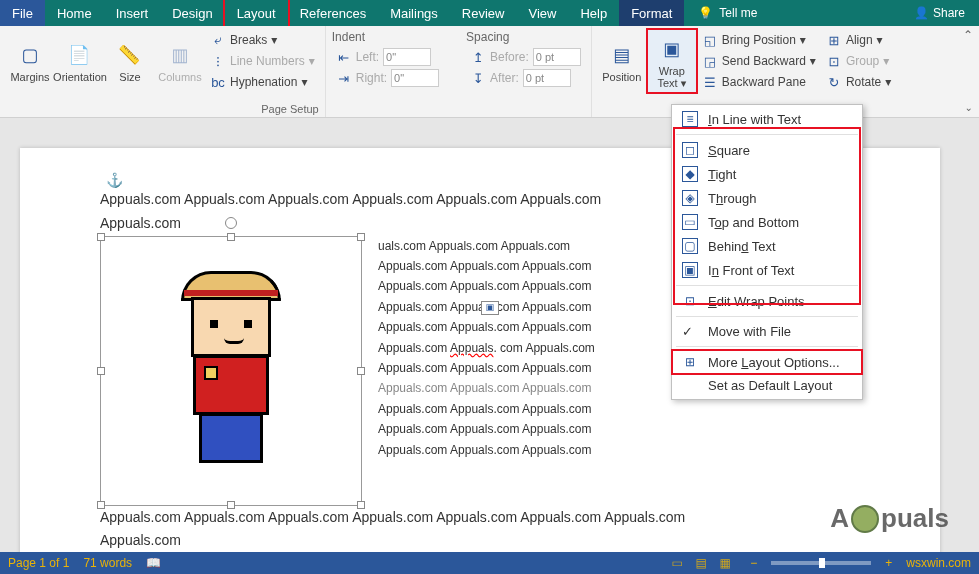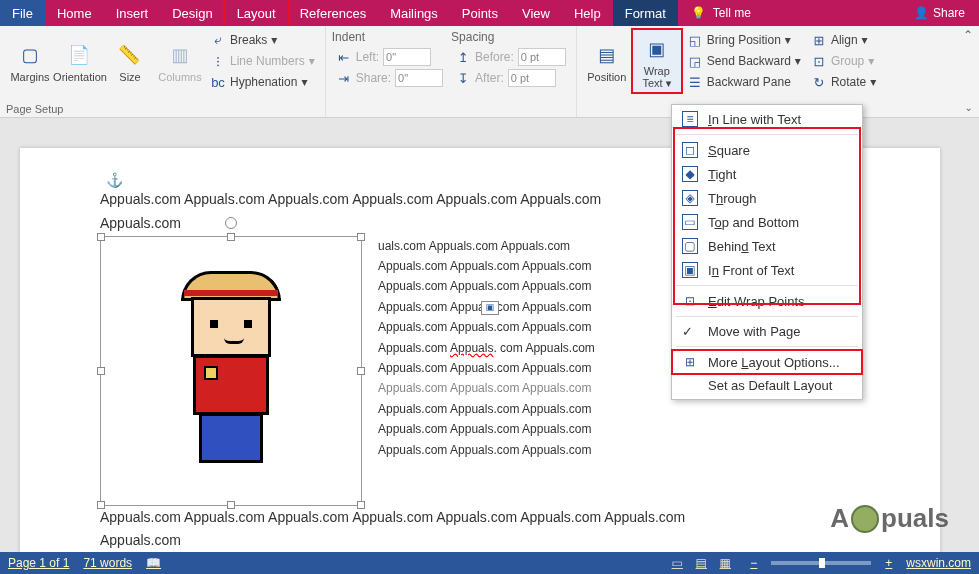--- a/index.html
+++ b/index.html
@@ -6,7 +6,7 @@
     body { width: 979px; height: 574px; background: #fff; overflow: hidden; position: relative; font-size: 12px; }
 
     
-    .menubar { display: flex; background: #be185d; color: #fff; height: 26px; align-items: stretch; }
+    .menubar { display: flex; background: #0f766e; color: #fff; height: 26px; align-items: stretch; }
     .menubar .tab { padding: 0 12px; display: flex; align-items: center; cursor: pointer; font-size: 13px; }
     .menubar .tab.file { background: #2b579a; }
     .menubar .tab.active-context { background: #1e3e6e; }

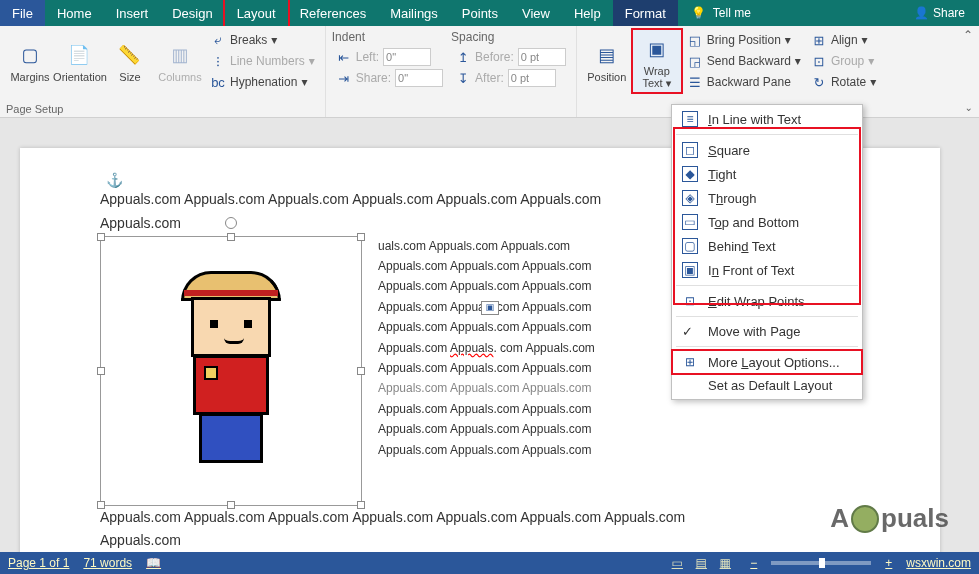--- a/index.html
+++ b/index.html
@@ -95,7 +95,7 @@
   </div>
   <div class="tab">References</div>
   <div class="tab">Mailings</div>
-  <div class="tab">Points</div>
+  <div class="tab">Review</div>
   <div class="tab">View</div>
   <div class="tab">Help</div>
   <div class="tab active-context">Format</div>

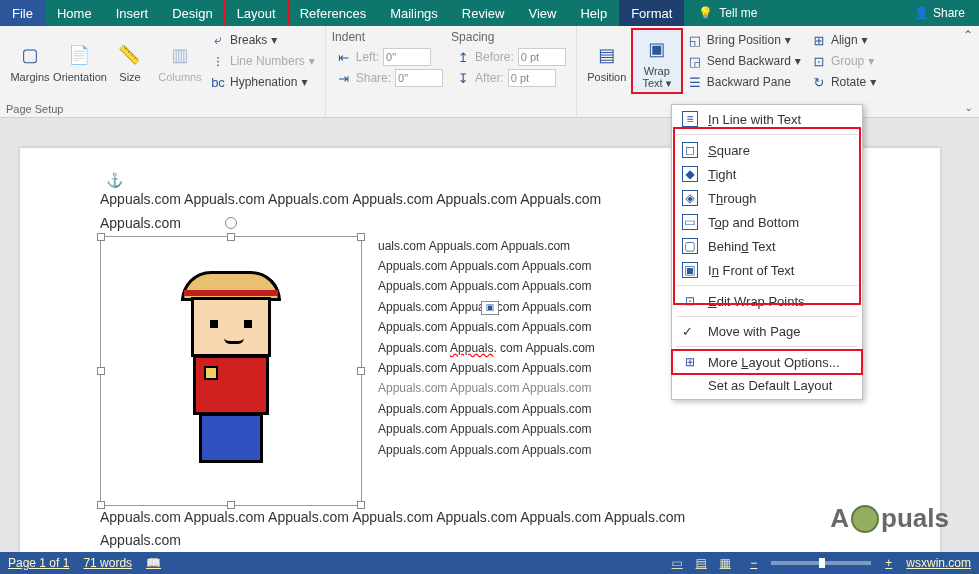--- a/index.html
+++ b/index.html
@@ -152,7 +152,7 @@
   </div>
 
   <div class="ribbon-group">
-    <div class="ribbon-row" style="gap:4px;">
+    <div class="ribbon-row" style="gap:23px;">
       <div class="col">
         <div style="font-size:12px;color:#666;padding-bottom:2px;">Indent</div>
         <div class="small-btn disabled">

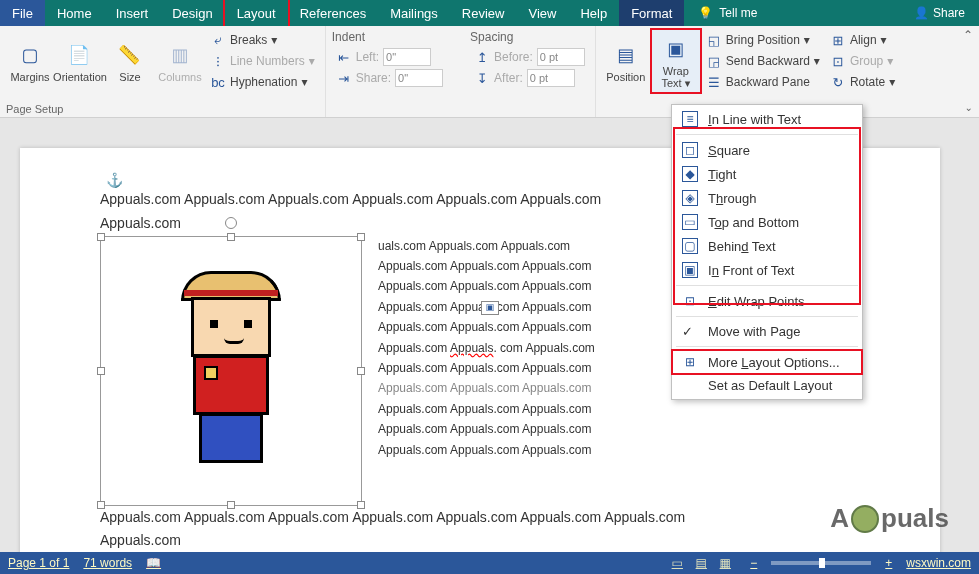--- a/index.html
+++ b/index.html
@@ -162,7 +162,7 @@
         </div>
         <div class="small-btn disabled">
           <span class="ico">⇥</span>
-          <span>Share:</span>
+          <span>Right:</span>
           <input class="input-field" readonly="" value="0&quot;" style="">
         </div>
       </div>

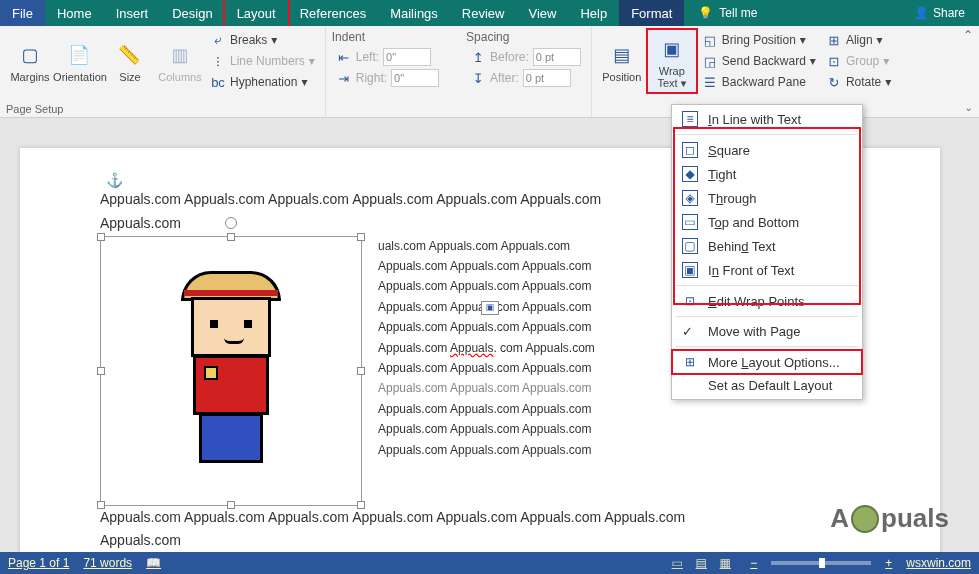--- a/index.html
+++ b/index.html
@@ -19,7 +19,7 @@
     
     .ribbon { height: 92px; background: #f3f3f3; border-bottom: 1px solid #d0d0d0; display: flex; position: relative; }
     .ribbon-group { padding: 4px 6px 2px; border-right: 1px solid #e0e0e0; display: flex; flex-direction: column; justify-content: space-between; }
-    .ribbon-group .label { text-align: left; color: #666; font-size: 11px; padding-top: 2px; }
+    .ribbon-group .label { text-align: right; color: #666; font-size: 11px; padding-top: 2px; }
     .ribbon-row { display: flex; gap: 2px; }
     .big-btn { display: flex; flex-direction: column; align-items: center; justify-content: center; width: 48px; padding: 2px 2px; color: #444; cursor: pointer; }
     .big-btn .icon { width: 32px; height: 32px; display: flex; align-items: center; justify-content: center; font-size: 18px; color: #2b579a; }

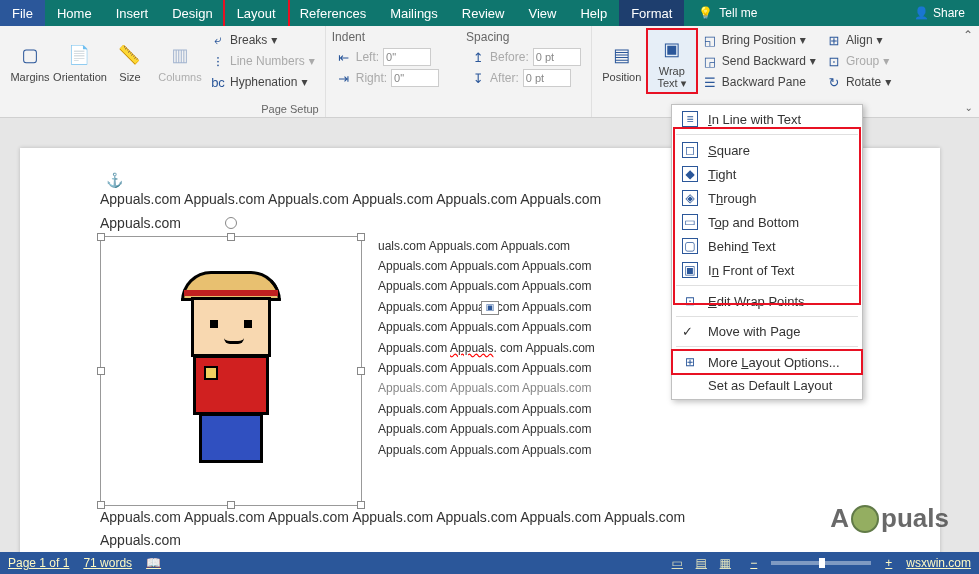--- a/index.html
+++ b/index.html
@@ -321,7 +321,7 @@
   <div class="sep"></div>
   <div class="item">
       <span class="check">✓</span>
-      <span>Move with Page</span>
+      <span>Move with File</span>
     </div>
   <div class="sep"></div>
   <div class="item" style="position:relative;">

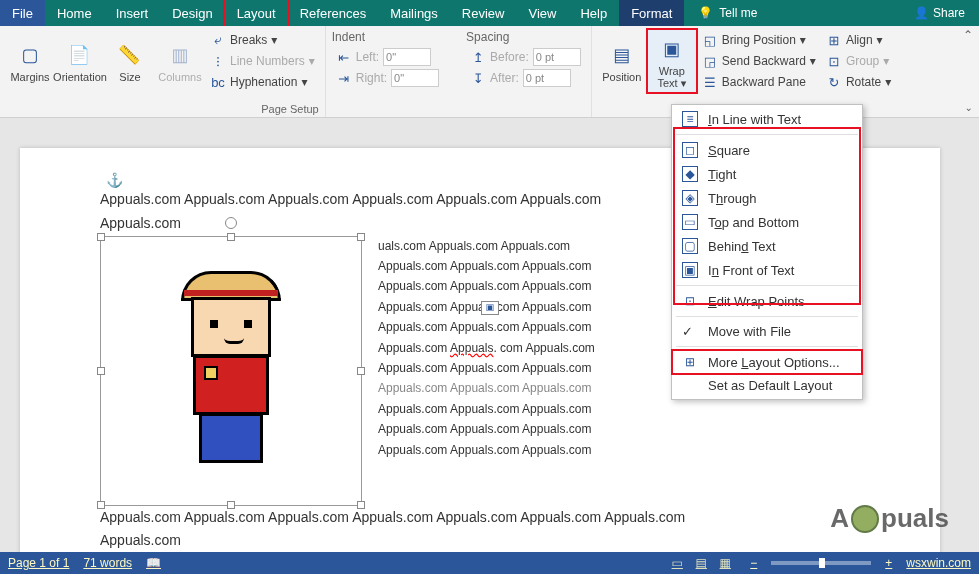--- a/index.html
+++ b/index.html
@@ -68,7 +68,7 @@
     .dropdown .sep { height: 1px; background: #e0e0e0; margin: 3px 4px; }
 
     
-    .statusbar { position: absolute; bottom: 0; left: 0; right: 0; height: 22px; background: #2b579a; color: #fef9c3; display: flex; align-items: center; font-size: 12px; padding: 0 8px; gap: 14px; text-decoration: underline; }
+    .statusbar { position: absolute; bottom: 0; left: 0; right: 0; height: 22px; background: #2b579a; color: #eab308; display: flex; align-items: center; font-size: 12px; padding: 0 8px; gap: 14px; }
     .statusbar .spacer { flex: 1; }
     .zoom-slider { width: 100px; height: 4px; background: rgba(255,255,255,.4); position: relative; }
     .zoom-slider .thumb { position: absolute; left: 48px; top: -3px; width: 6px; height: 10px; background: #fff; }

